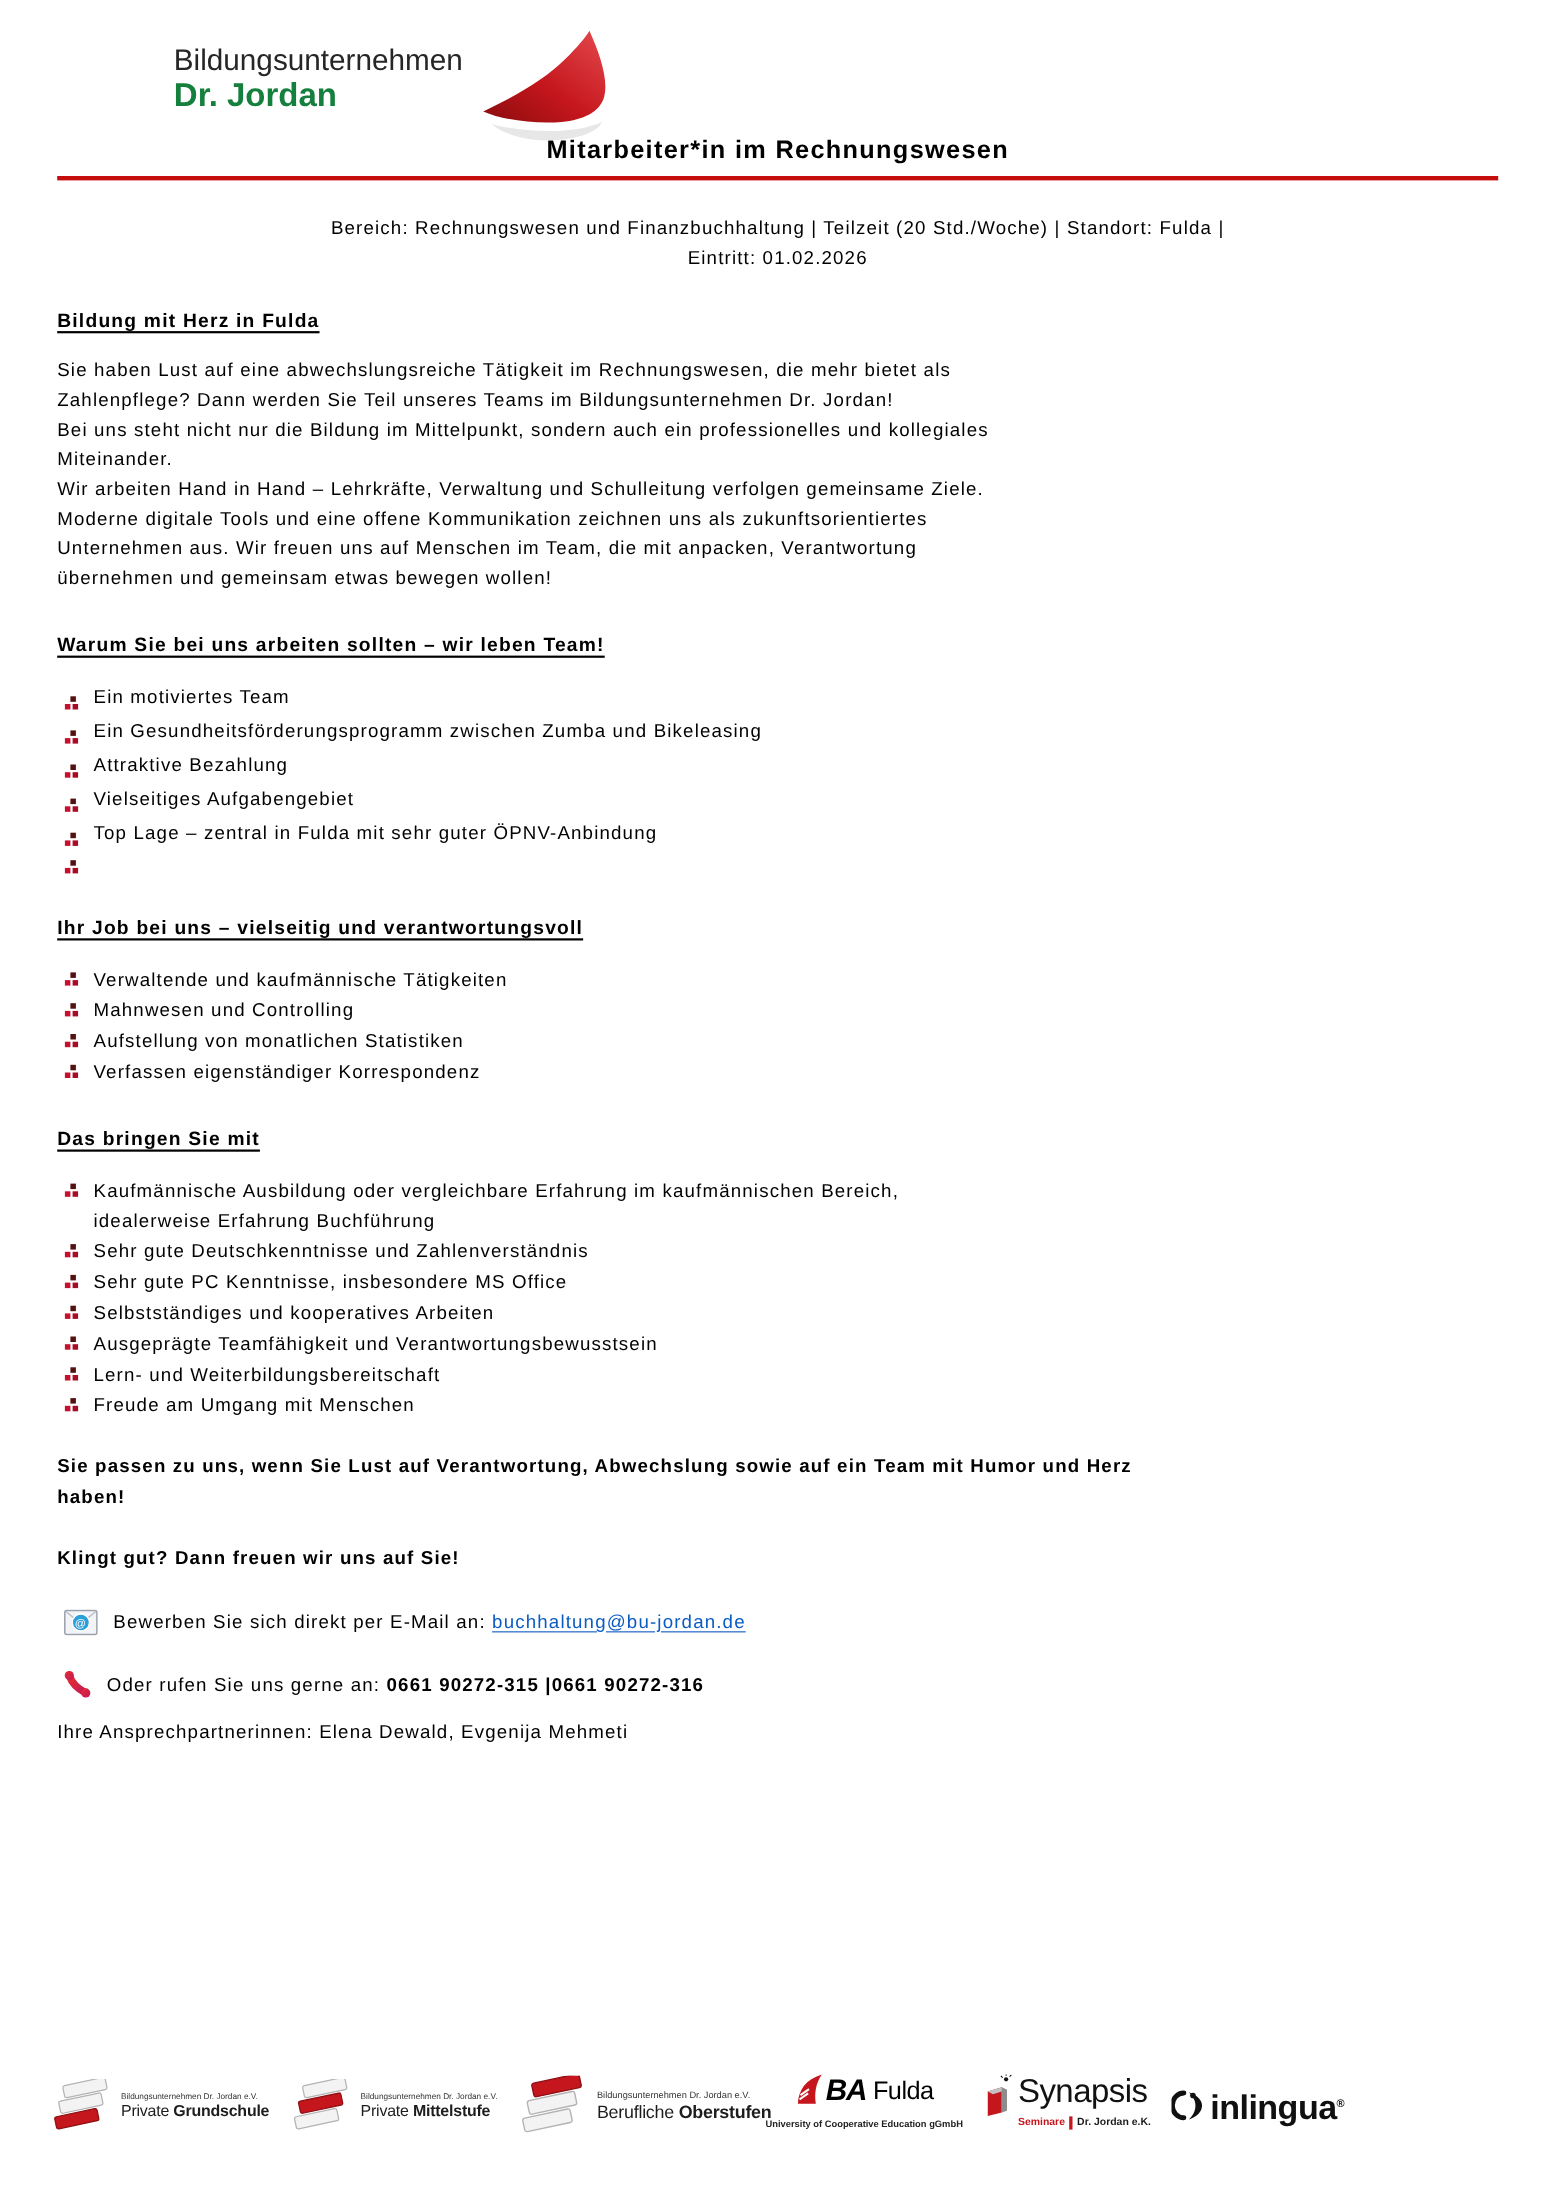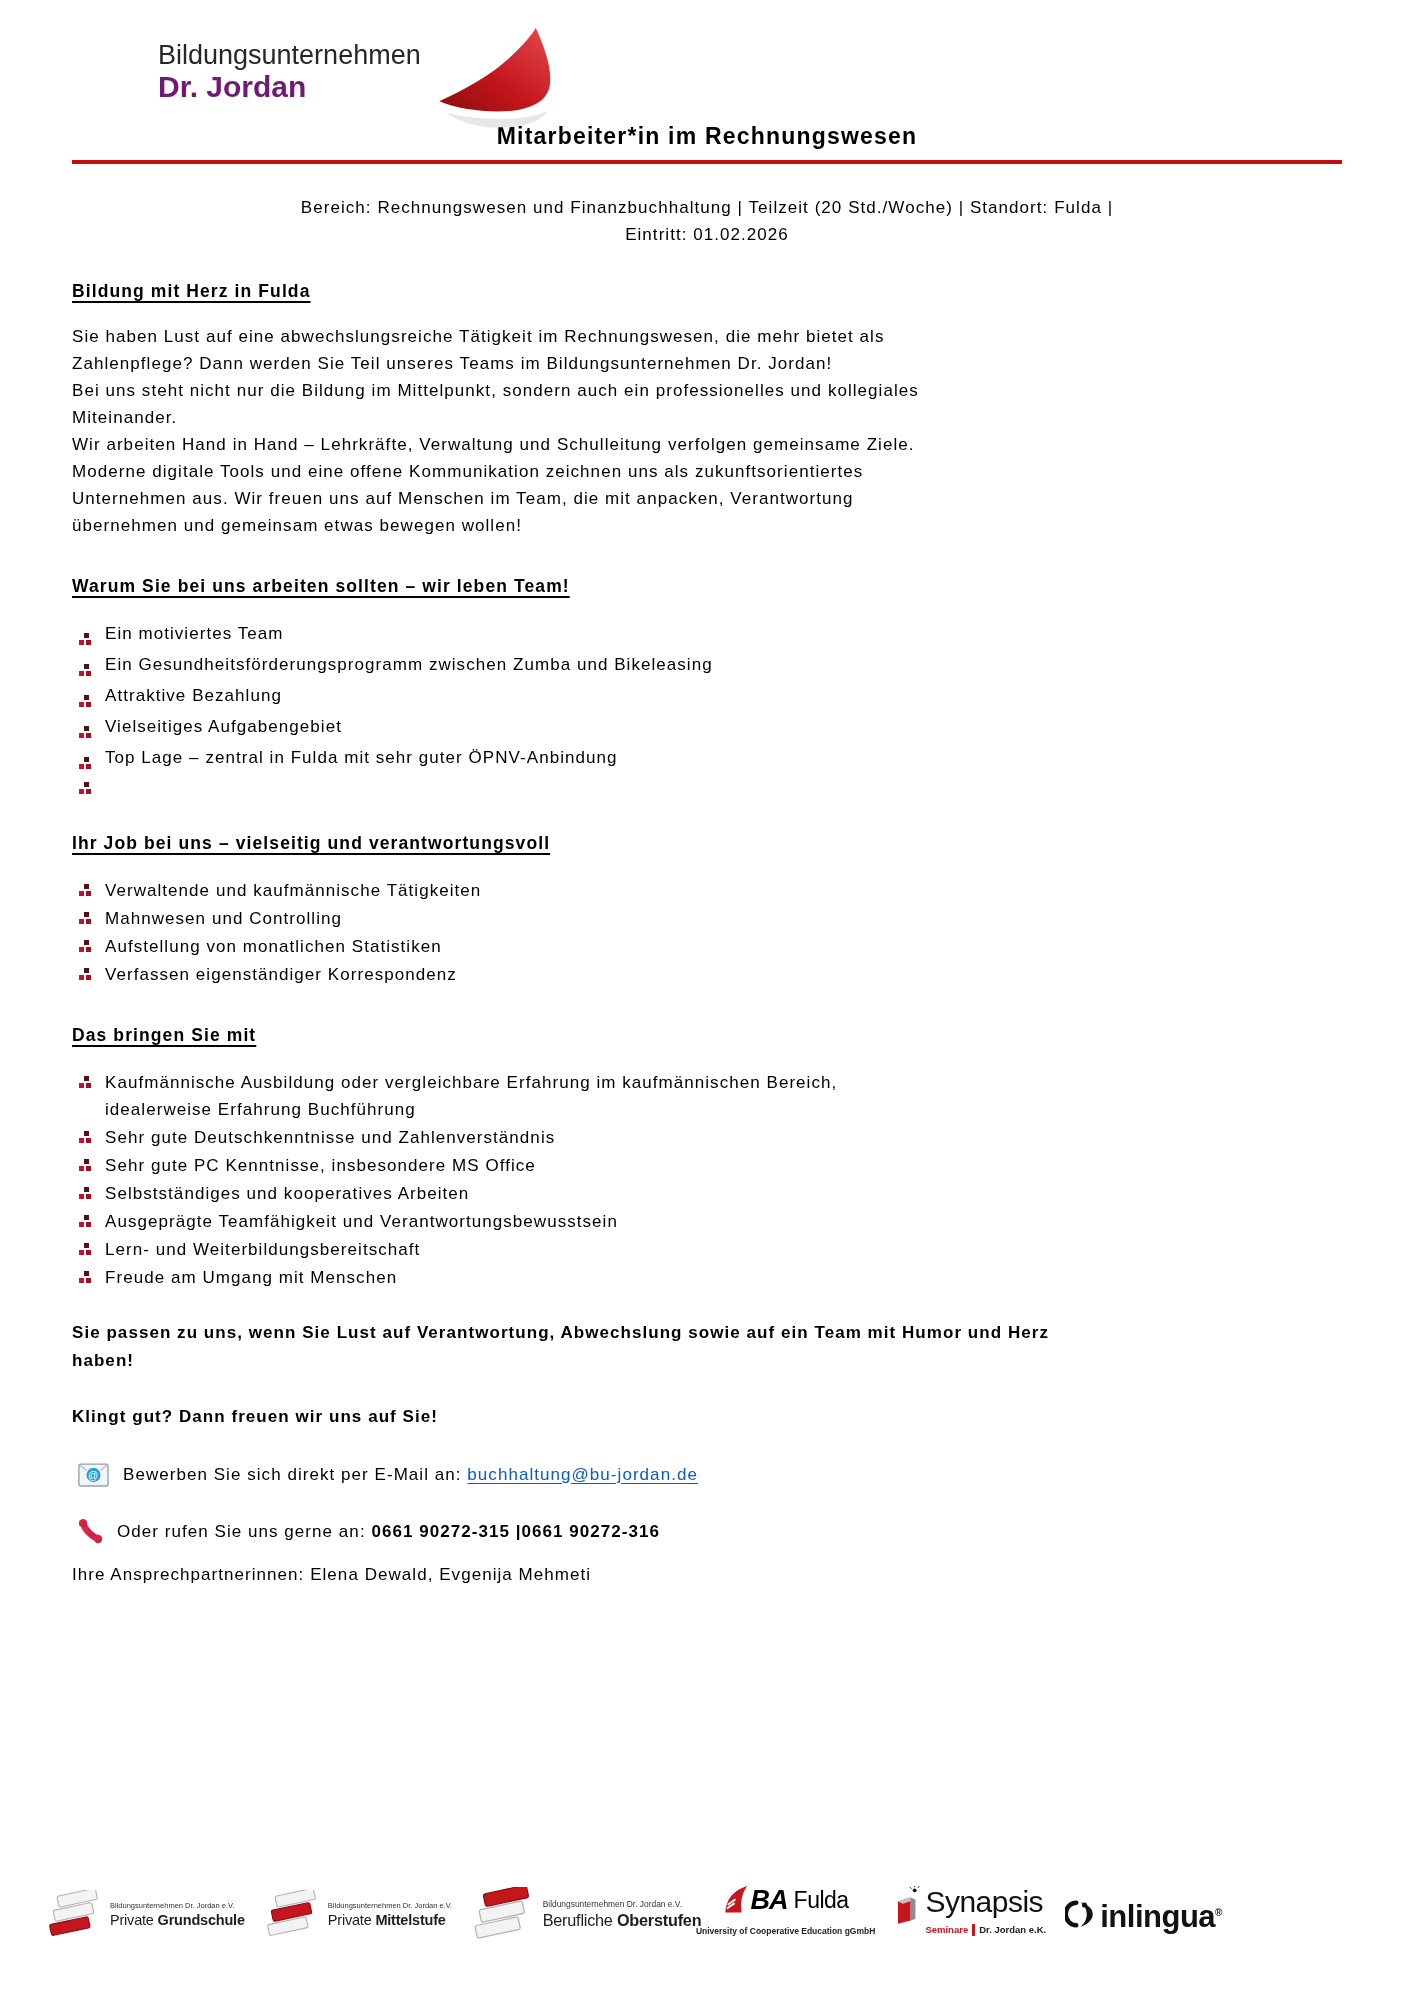--- a/index.html
+++ b/index.html
@@ -14,7 +14,7 @@
   .brandlogo { position:absolute; left:158px; top:26px; display:flex; align-items:flex-start; }
   .brandtext { padding-top:14px; letter-spacing:0; }
   .brand1 { font-size:27px; font-weight:500; color:#262626; line-height:30px; }
-  .brand2 { font-size:30px; font-weight:700; color:#701a75; line-height:33px; }
+  .brand2 { font-size:30px; font-weight:700; color:#15803d; line-height:33px; }
   .sail { margin-left:14px; margin-top:0; }
   
   .doc { padding:0 72px; }

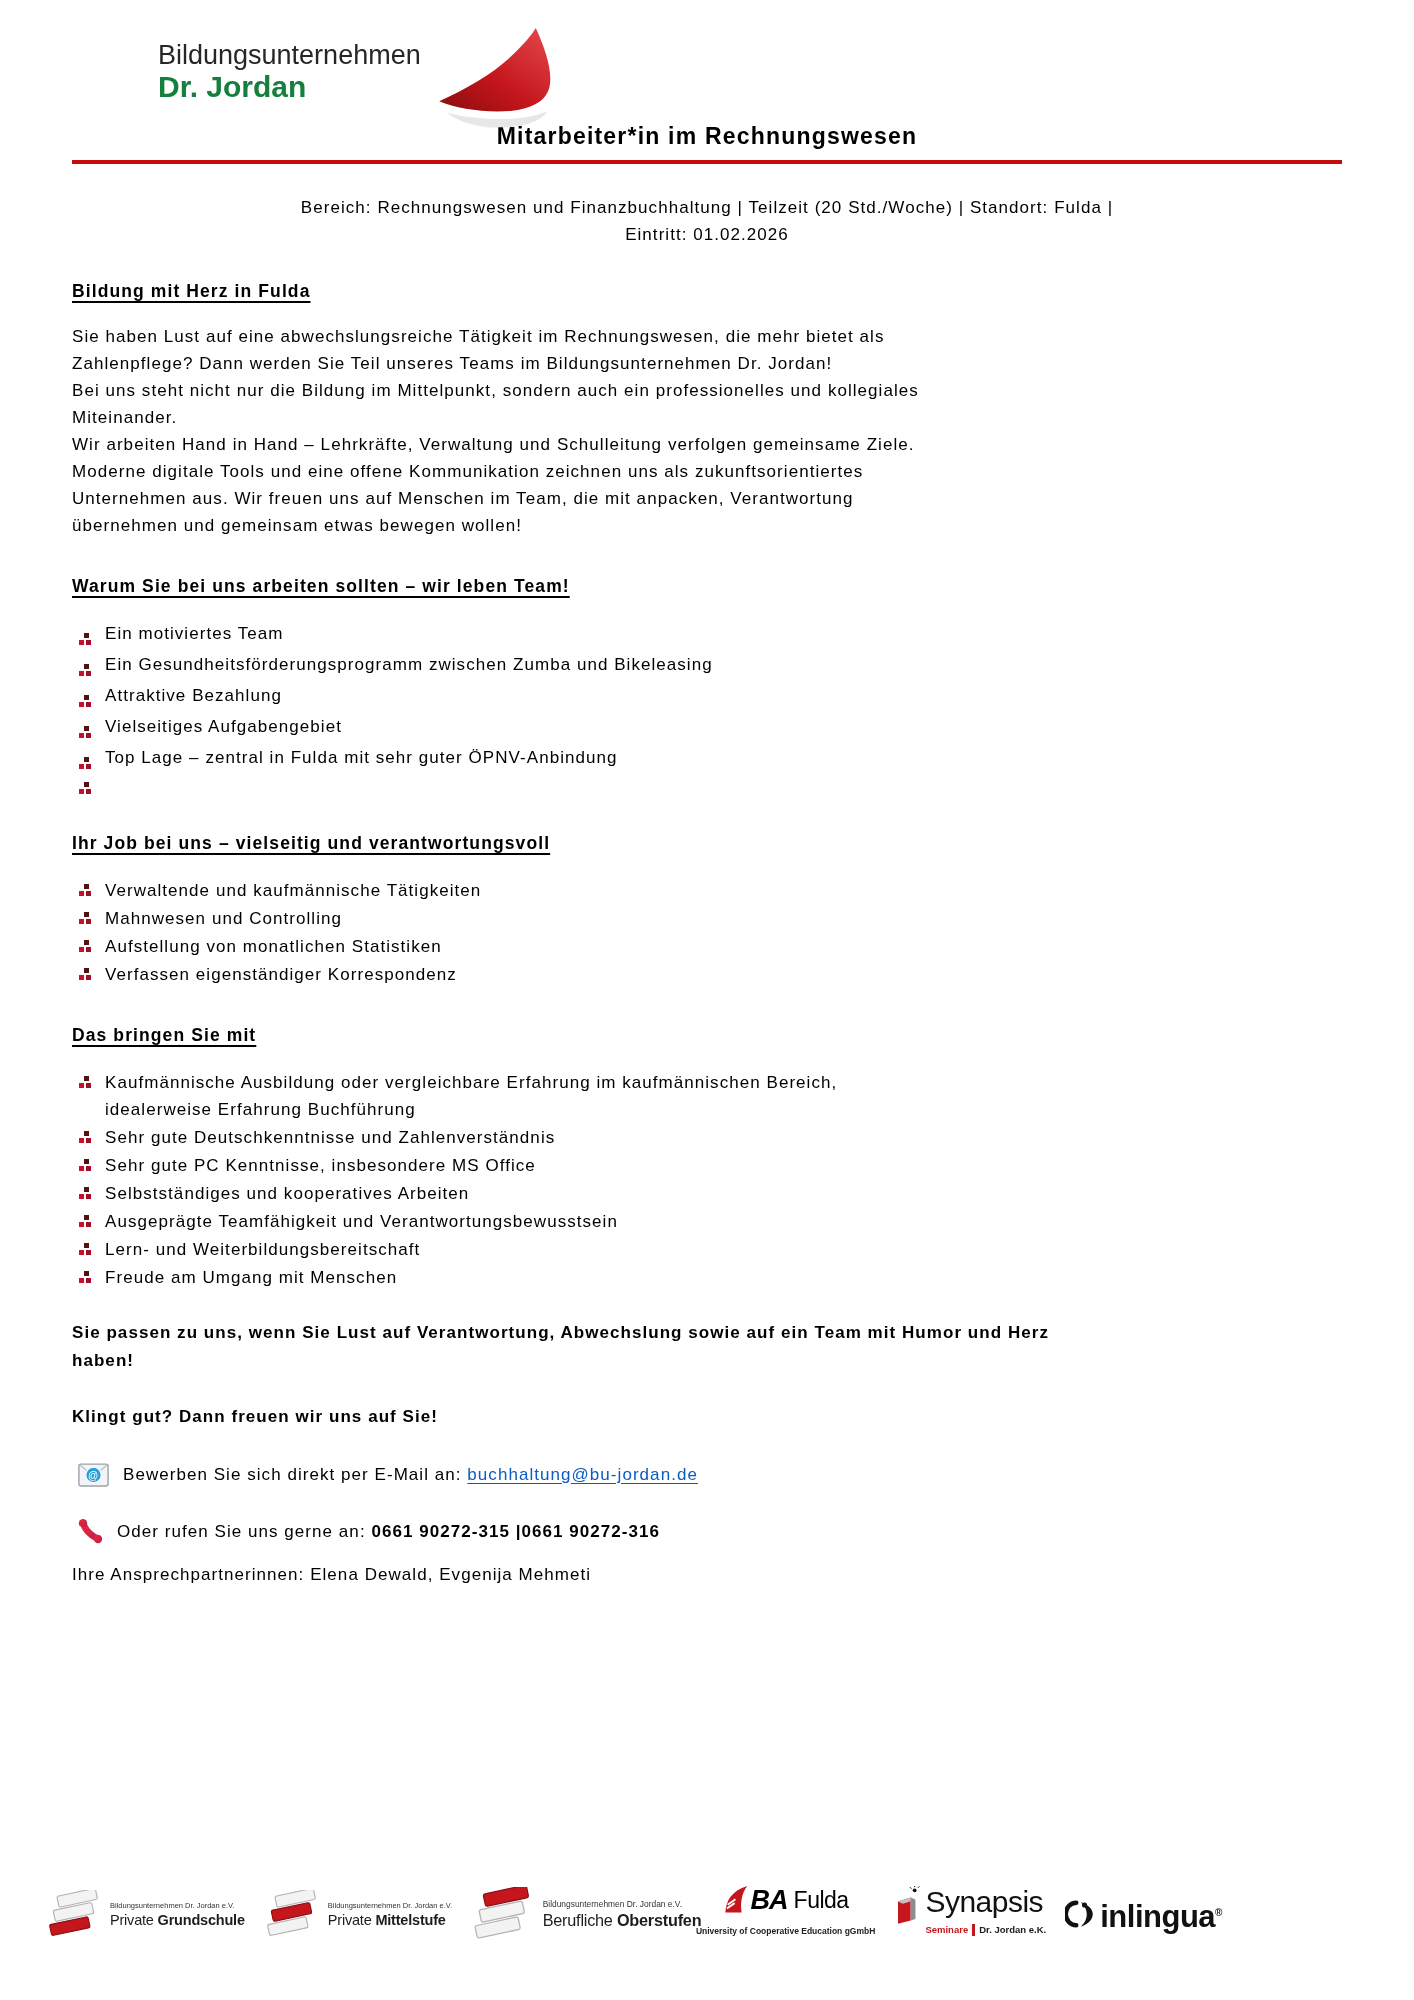--- a/index.html
+++ b/index.html
@@ -17,7 +17,7 @@
   .brand2 { font-size:30px; font-weight:700; color:#15803d; line-height:33px; }
   .sail { margin-left:14px; margin-top:0; }
   
-  .doc { padding:0 72px; }
+  .doc { padding:0 52px; }
   .titlewrap { padding-top:122px; text-align:center; }
   h1 { font-size:23px; font-weight:700; letter-spacing:1.2px; line-height:28px; }
   .redline { height:4px; background:#c50d0d; margin-top:10px; }

